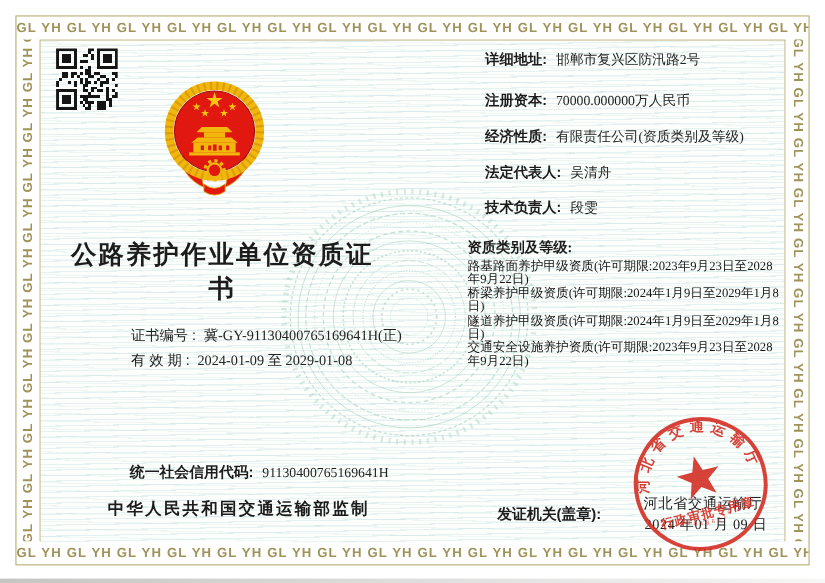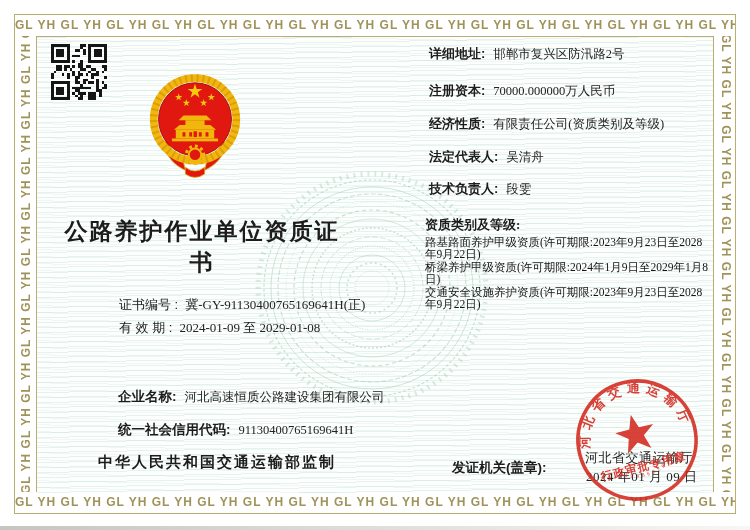--- a/index.html
+++ b/index.html
@@ -43,7 +43,7 @@
   .cert-no{top:259px;}
   .validity{top:282px;}
   
-  .drow{position:absolute;left:392px;width:288px;display:flex;gap:8px;align-items:baseline;z-index:2;}
+  .drow{position:absolute;left:404px;width:288px;display:flex;gap:8px;align-items:baseline;z-index:2;}
   .drow .k{font-size:13px;font-weight:bold;white-space:nowrap;}
   .drow .v{font-family:"Liberation Serif","DejaVu Serif",serif;font-size:12.5px;color:#222;}
   .r0{top:8px}.r1{top:45px}.r2{top:78px}.r3{top:111px}.r4{top:143px}

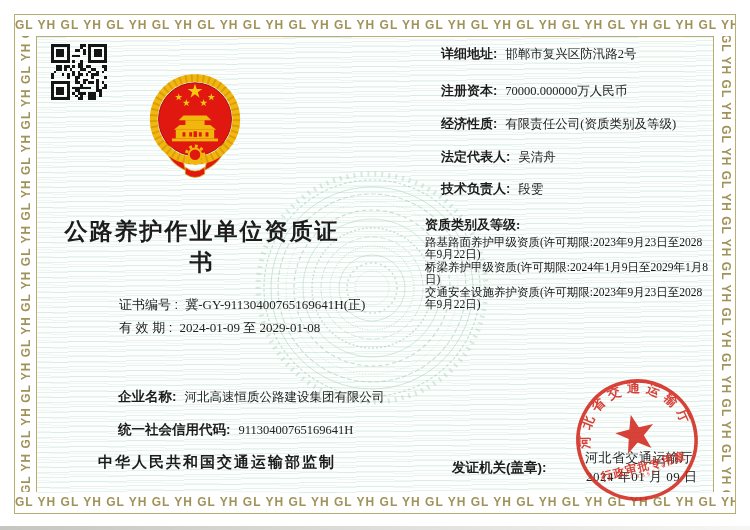--- a/index.html
+++ b/index.html
@@ -289,6 +289,7 @@
     <div class="qual-list">
       <div class="qual-item">路基路面养护甲级资质(许可期限:2023年9月23日至2028年9月22日)</div>
       <div class="qual-item">桥梁养护甲级资质(许可期限:2024年1月9日至2029年1月8日)</div>
+      <div class="qual-item">隧道养护甲级资质(许可期限:2024年1月9日至2029年1月8日)</div>
       <div class="qual-item">交通安全设施养护资质(许可期限:2023年9月23日至2028年9月22日)</div>
     </div>
 

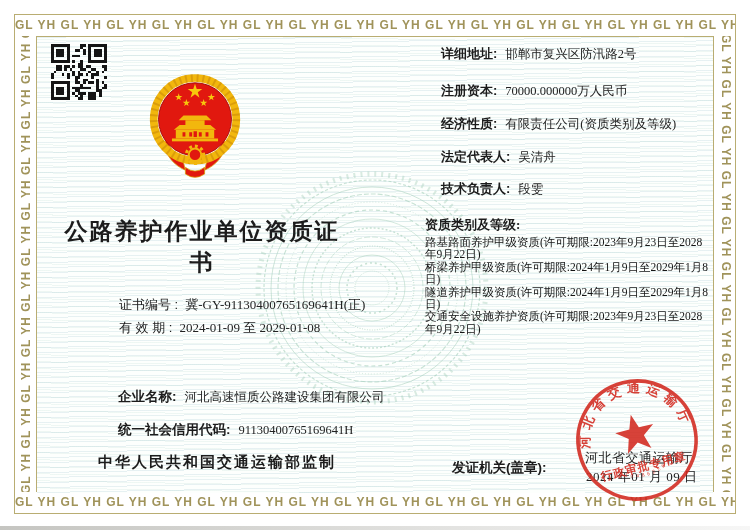--- a/index.html
+++ b/index.html
@@ -293,10 +293,6 @@
       <div class="qual-item">交通安全设施养护资质(许可期限:2023年9月23日至2028年9月22日)</div>
     </div>
 
-    <div class="crow company-name">
-      <span class="k">企业名称:</span>
-      <span class="v">河北高速恒质公路建设集团有限公司</span>
-    </div>
     <div class="crow credit-code">
       <span class="k">统一社会信用代码:</span>
       <span class="v">91130400765169641H</span>

